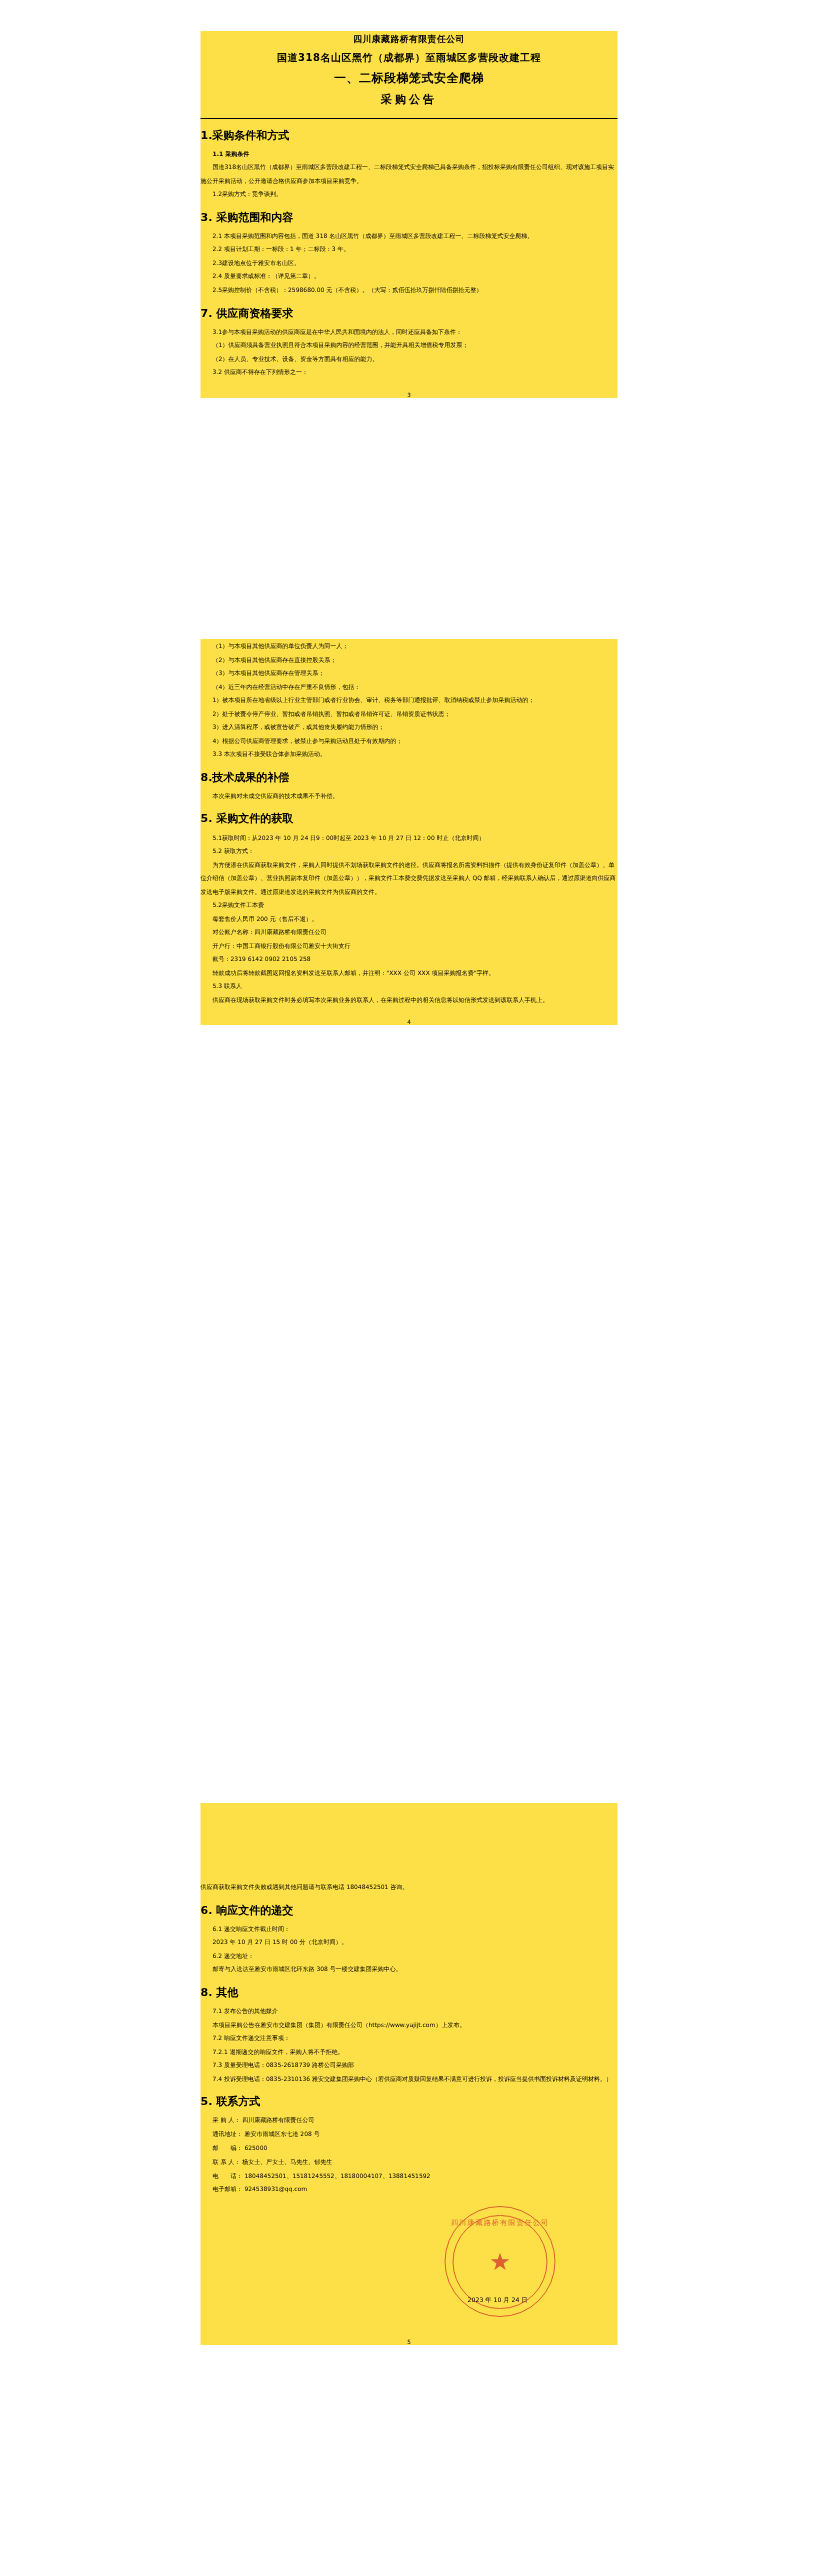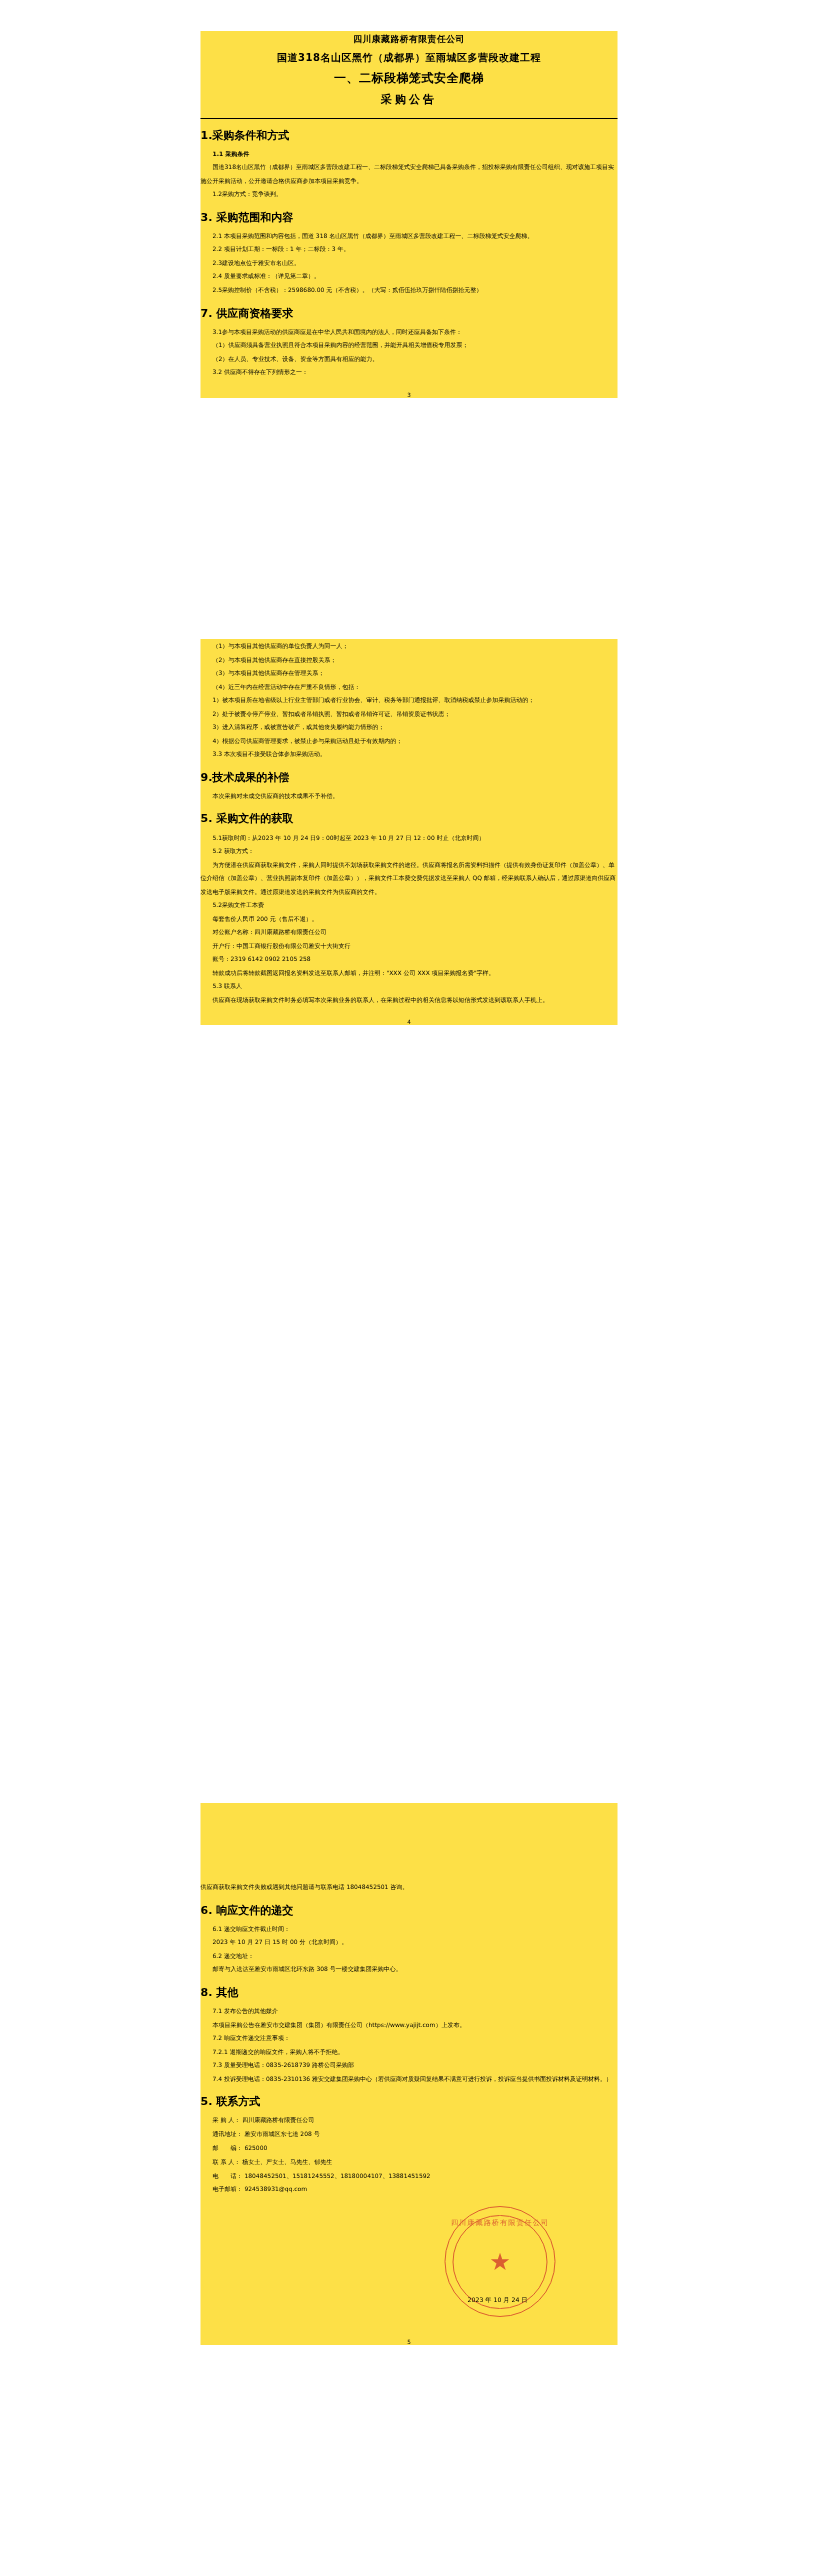--- a/index.html
+++ b/index.html
@@ -151,7 +151,7 @@
     <p class="list-item">4）根据公司供应商管理要求，被禁止参与采购活动且处于有效期内的；</p>
     <p class="list-item">3.3 本次项目不接受联合体参加采购活动。</p>
 
-    <h2 class="sec">9.技术成果的补偿</h2>
+    <h2 class="sec">8.技术成果的补偿</h2>
     <p class="para">本次采购对未成交供应商的技术成果不予补偿。</p>
 
     <h2 class="sec">5. 采购文件的获取</h2>

